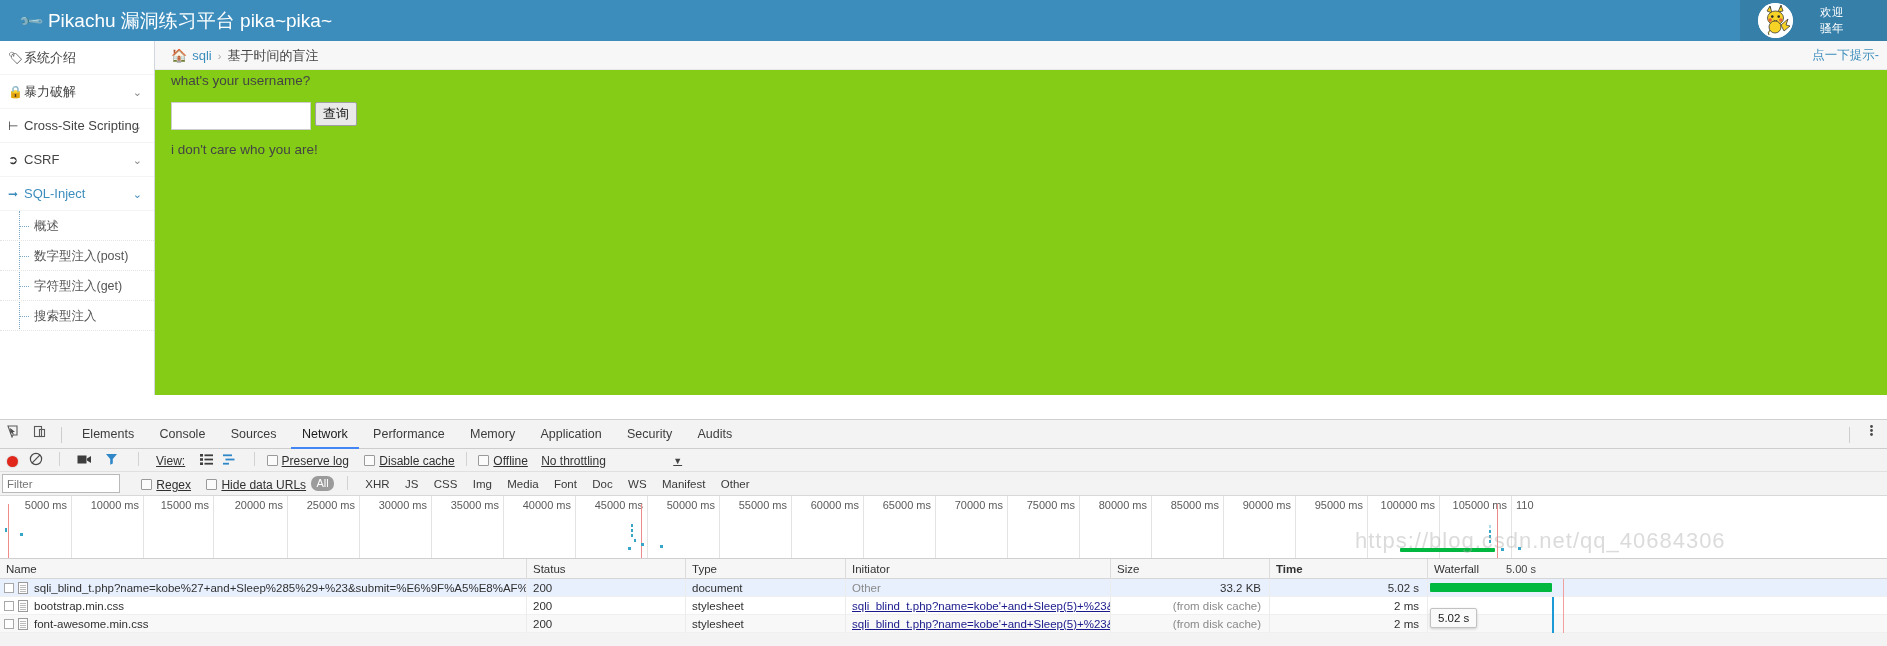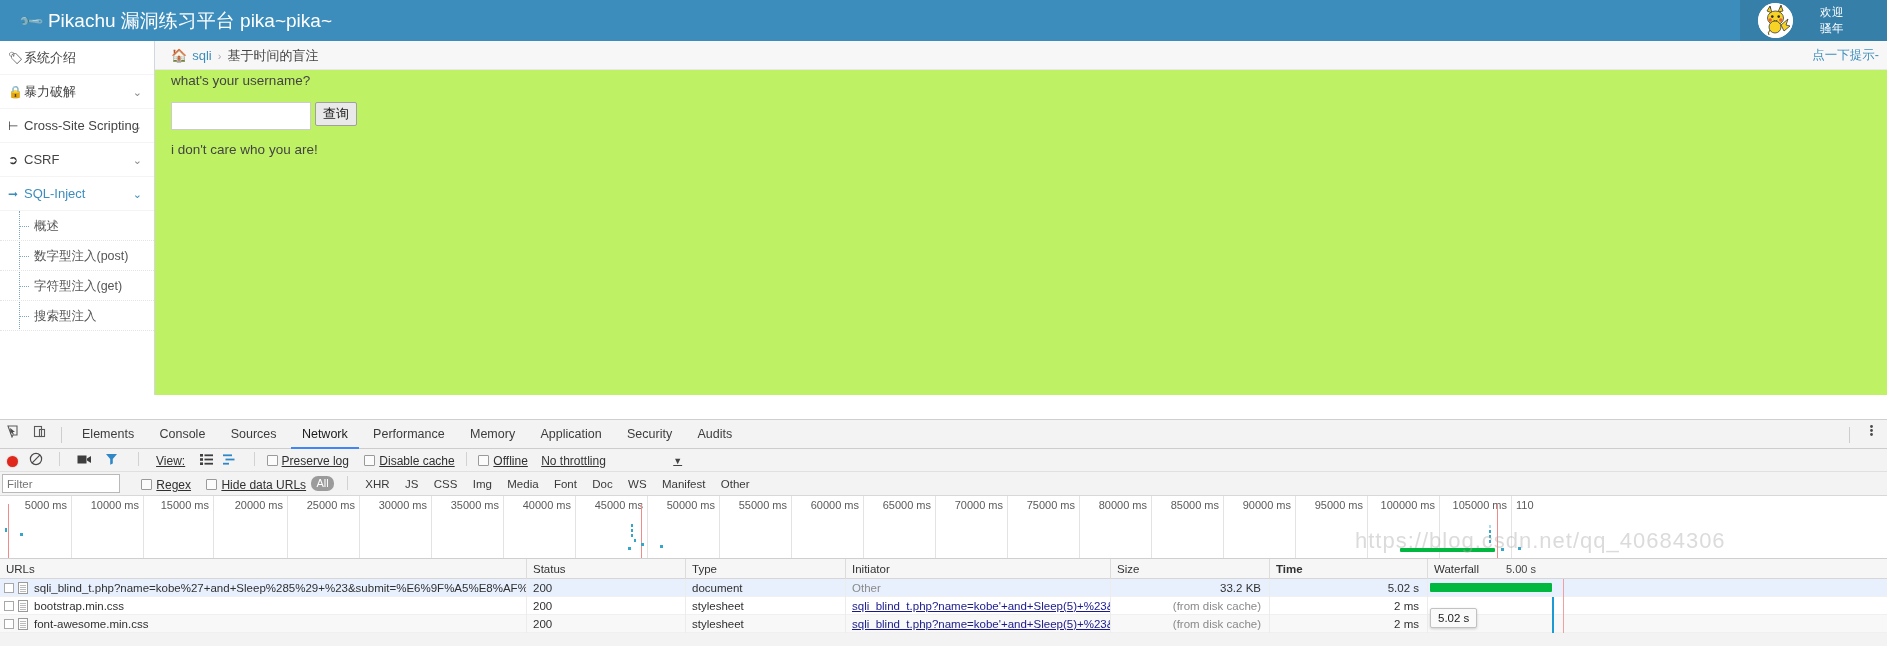--- a/index.html
+++ b/index.html
@@ -71,7 +71,7 @@
     border-top:1px dotted #7ba7c4;
   }
 
-  .content { position:absolute; left:155px; top:41px; right:0; height:354px; background:#bef264; }
+  .content { position:absolute; left:155px; top:41px; right:0; height:354px; background:#84cc16; }
   .breadcrumbbar {
     position:relative; height:29px; border-bottom:1px solid #e8e8e8;
     background:#f7f7f7;

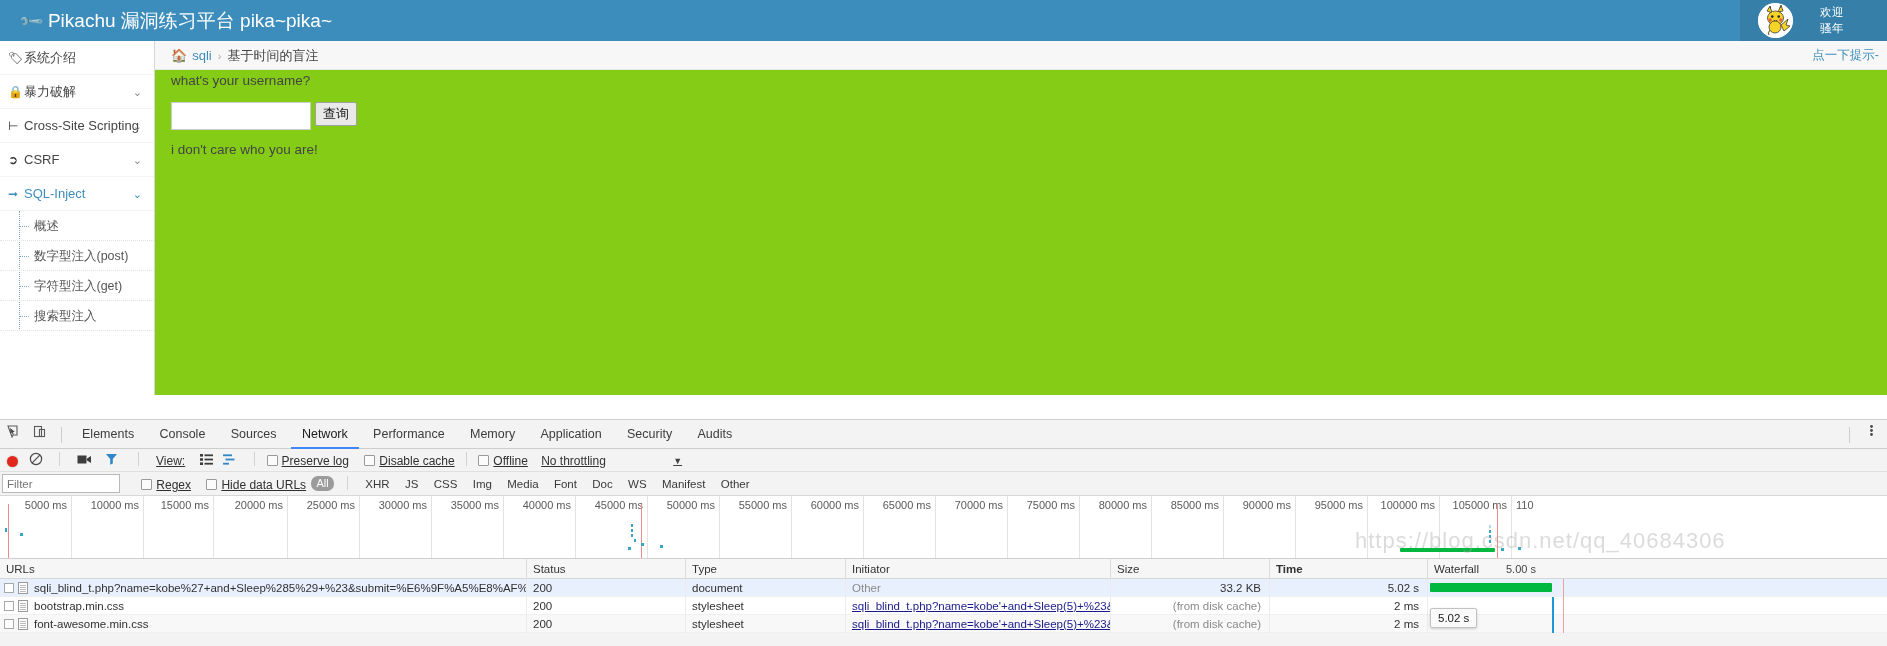--- a/index.html
+++ b/index.html
@@ -510,7 +510,7 @@
 
     <div class="dt-table">
       <div class="th-row">
-        <div class="th" style="left:0;width:527px;">URLs</div>
+        <div class="th" style="left:0;width:527px;">Name</div>
         <div class="th" style="left:527px;width:159px;">Status</div>
         <div class="th" style="left:686px;width:160px;">Type</div>
         <div class="th" style="left:846px;width:265px;">Initiator</div>

